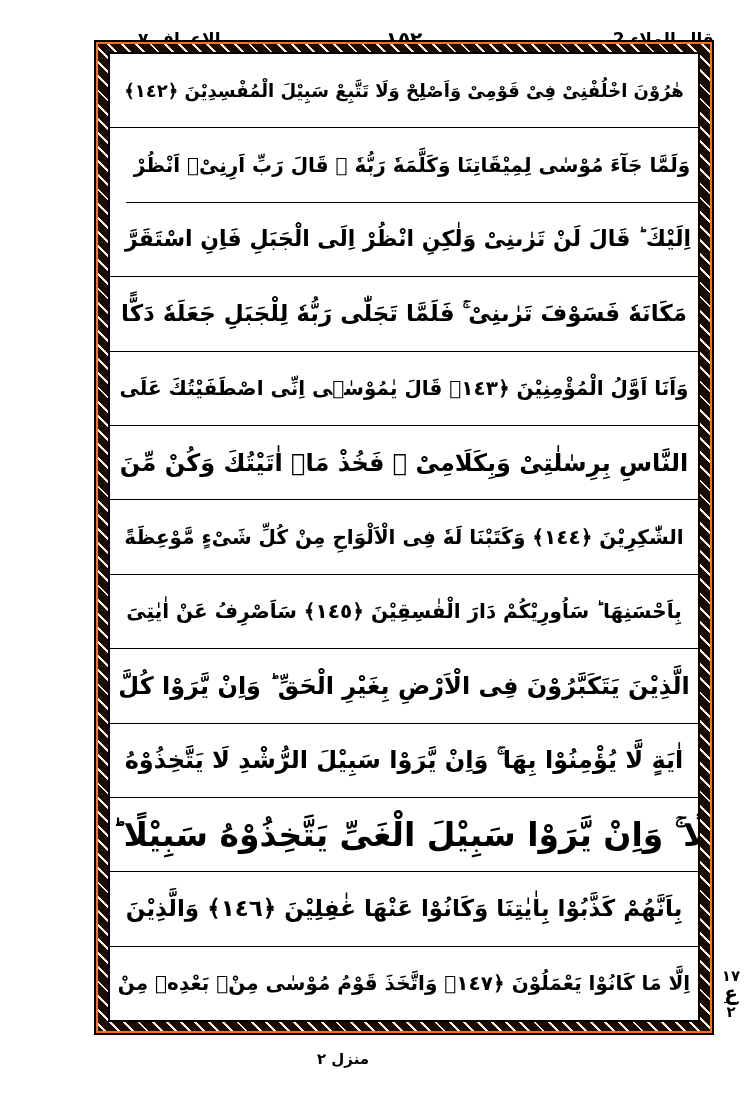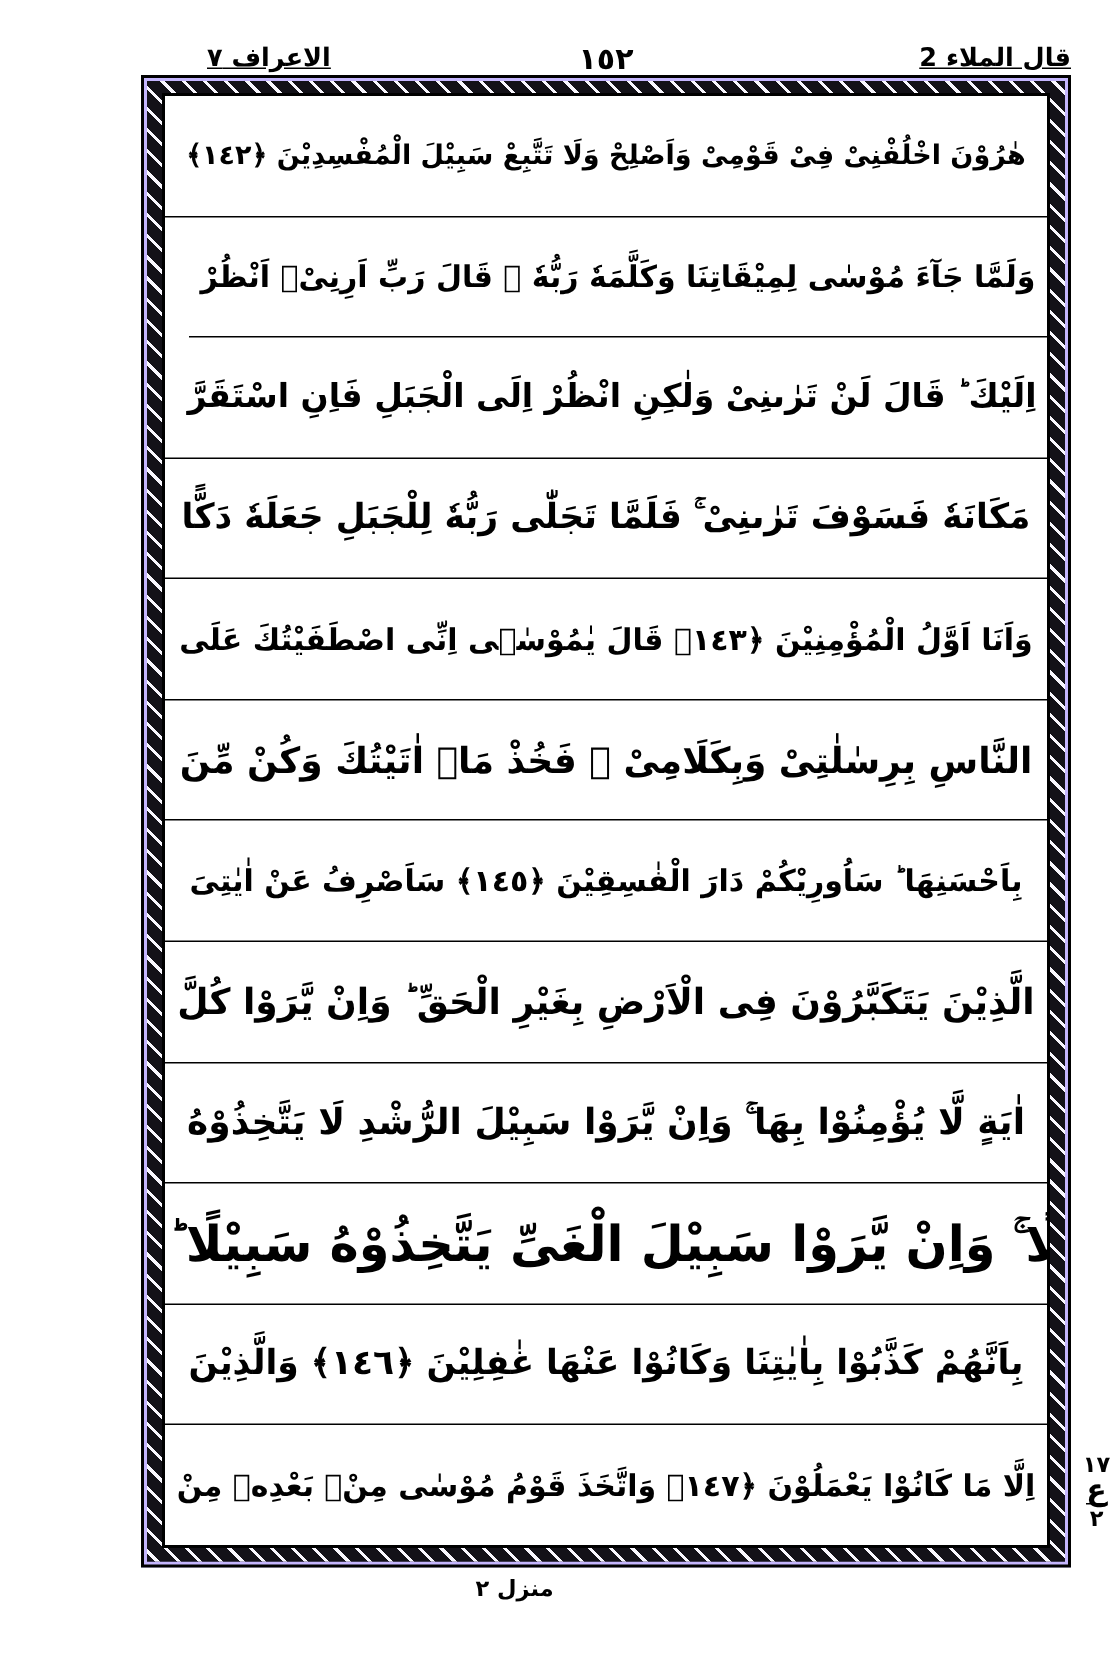--- a/index.html
+++ b/index.html
@@ -37,12 +37,12 @@
     .frame {
       position: absolute;
       left: 94px;
-      top: 50px;
+      top: 40px;
       width: 620px;
       height: 995px;
       box-sizing: border-box;
       border: 2px solid #000;
-      background: #c4b5fd;
+      background: #f97316;
     }
     
     .ornament {

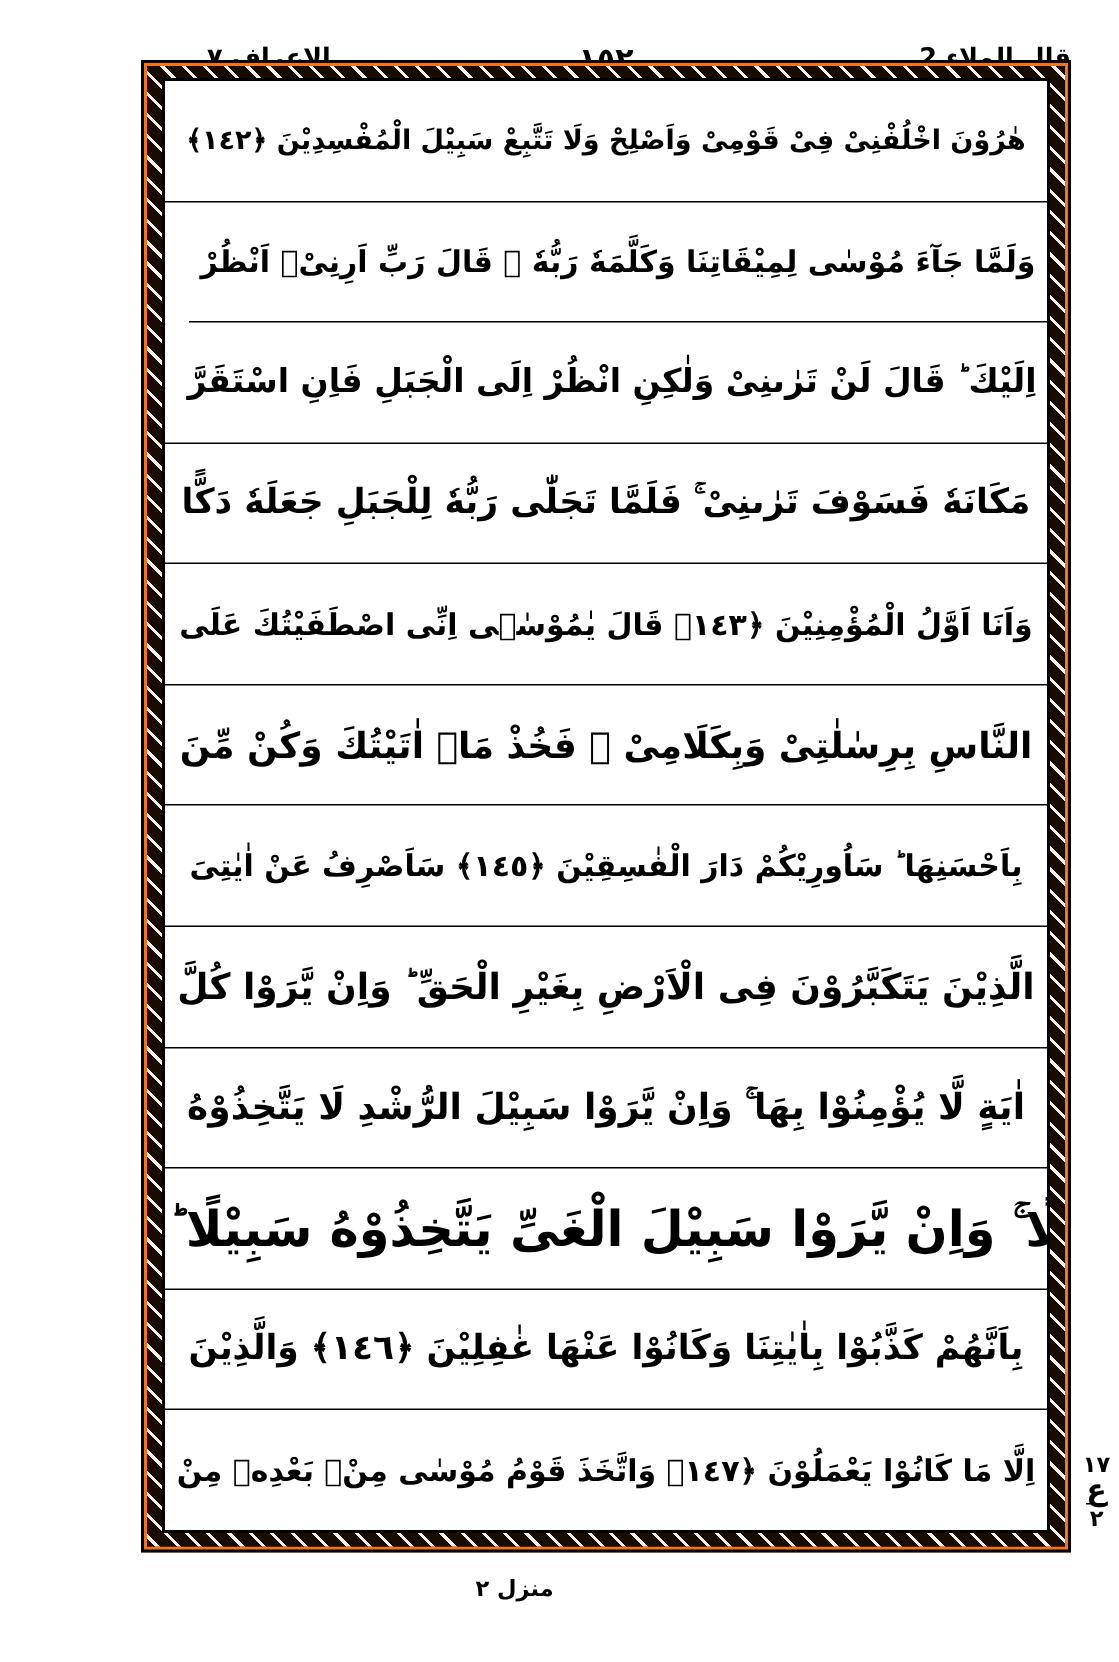--- a/index.html
+++ b/index.html
@@ -129,6 +129,7 @@
     <div class="line" style="font-size: 23px;">مَكَانَهٗ فَسَوْفَ تَرٰىنِیْ ۚ فَلَمَّا تَجَلّٰی رَبُّهٗ لِلْجَبَلِ جَعَلَهٗ دَكًّا</div>
     <div class="line" style="font-size: 20px;">وَاَنَا اَوَّلُ الْمُؤْمِنِیْنَ ﴿١٤٣﴾ قَالَ یٰمُوْسٰۤی اِنِّی اصْطَفَیْتُكَ عَلَی</div>
     <div class="line" style="font-size: 24px;">النَّاسِ بِرِسٰلٰتِیْ وَبِكَلَامِیْ ۖ فَخُذْ مَاۤ اٰتَیْتُكَ وَكُنْ مِّنَ</div>
+    <div class="line" style="font-size: 20px;">الشّٰكِرِیْنَ ﴿١٤٤﴾ وَكَتَبْنَا لَهٗ فِی الْاَلْوَاحِ مِنْ كُلِّ شَیْءٍ مَّوْعِظَةً</div>
     <div class="line" style="font-size: 20px;">بِاَحْسَنِهَا ؕ سَاُورِیْكُمْ دَارَ الْفٰسِقِیْنَ ﴿١٤٥﴾ سَاَصْرِفُ عَنْ اٰیٰتِیَ</div>
     <div class="line" style="font-size: 24px;">الَّذِیْنَ یَتَكَبَّرُوْنَ فِی الْاَرْضِ بِغَیْرِ الْحَقِّ ؕ وَاِنْ یَّرَوْا كُلَّ</div>
     <div class="line" style="font-size: 24px;">اٰیَةٍ لَّا یُؤْمِنُوْا بِهَا ۚ وَاِنْ یَّرَوْا سَبِیْلَ الرُّشْدِ لَا یَتَّخِذُوْهُ</div>

